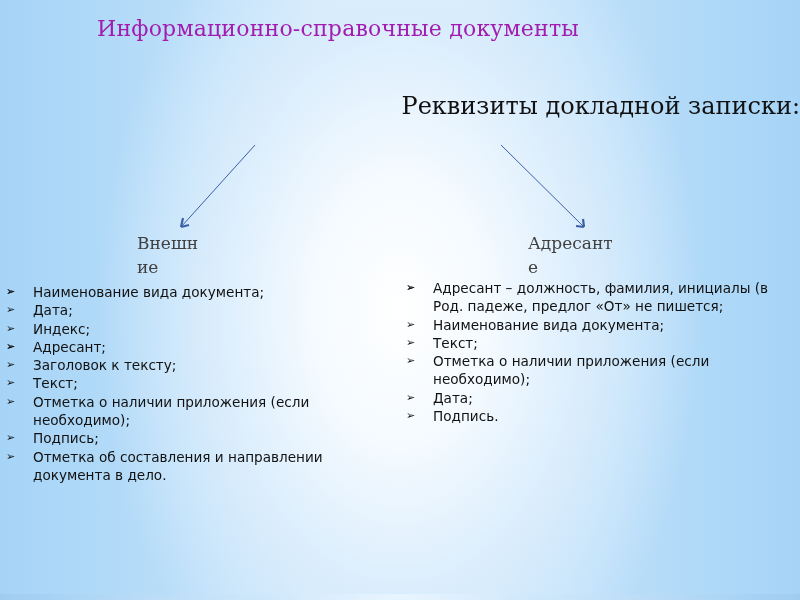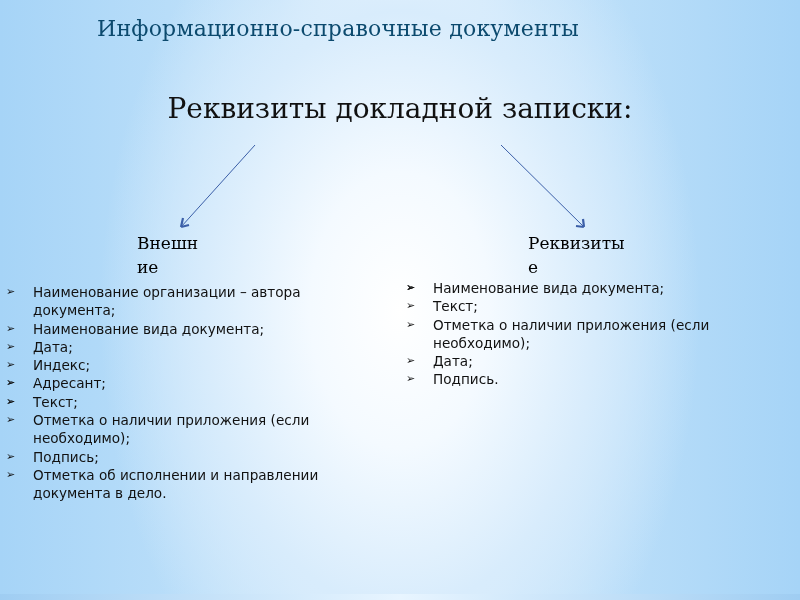--- a/index.html
+++ b/index.html
@@ -20,7 +20,7 @@
     }
     .subtitle {
       position:absolute; left:0; width:676px; top:16px; text-align:center;
-      font-size:22px; color:#0c4a6e; font-family:"DejaVu Serif", serif; letter-spacing:0.2px;
+      font-size:22px; color:#a21caf; font-family:"DejaVu Serif", serif; letter-spacing:0.2px;
     }
     .title {
       position:absolute; left:0; width:800px; top:92px; text-align:center;

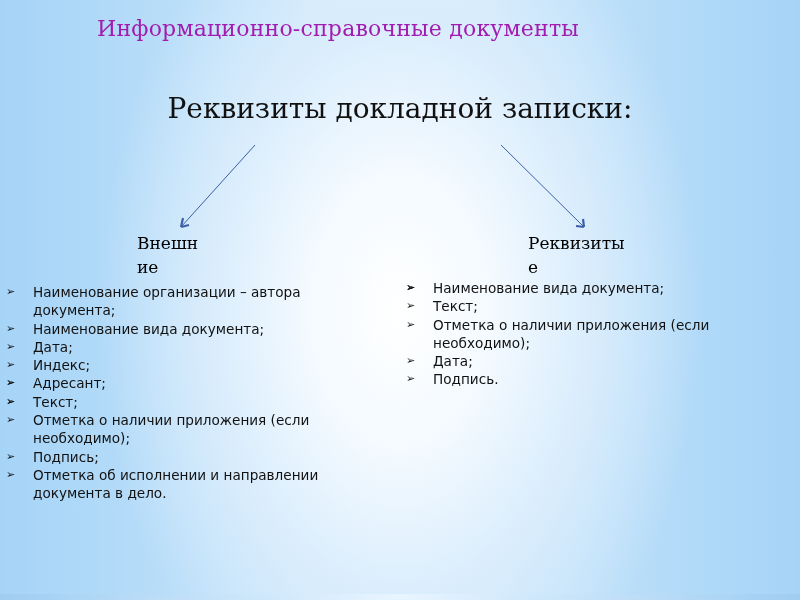--- a/index.html
+++ b/index.html
@@ -23,8 +23,8 @@
       font-size:22px; color:#a21caf; font-family:"DejaVu Serif", serif; letter-spacing:0.2px;
     }
     .title {
-      position:absolute; left:0; width:800px; top:92px; text-align:center;
-      font-size:28px; color:#111; font-family:"DejaVu Serif", serif;
+      position:absolute; left:0; width:800px; top:92px; text-align:right;
+      font-size:24px; color:#111; font-family:"DejaVu Serif", serif;
     }
     svg.arrows { position:absolute; left:0; top:0; }
     .col-head {

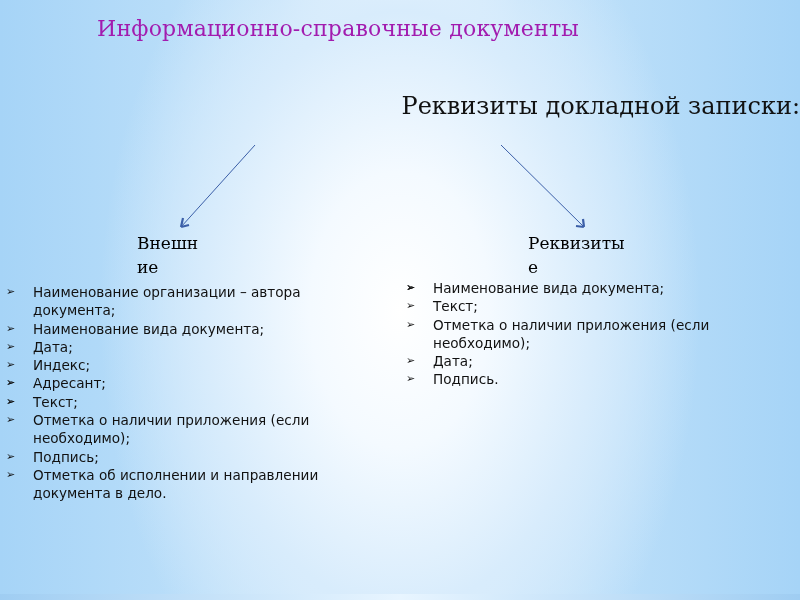--- a/index.html
+++ b/index.html
@@ -28,7 +28,7 @@
     }
     svg.arrows { position:absolute; left:0; top:0; }
     .col-head {
-      position:absolute; font-size:17px; color:#000000; line-height:24px;
+      position:absolute; font-size:17px; color:#404040; line-height:24px;
       font-family:"DejaVu Serif", serif;
     }
     .col-head.left { left:137px; top:231px; width:80px; }

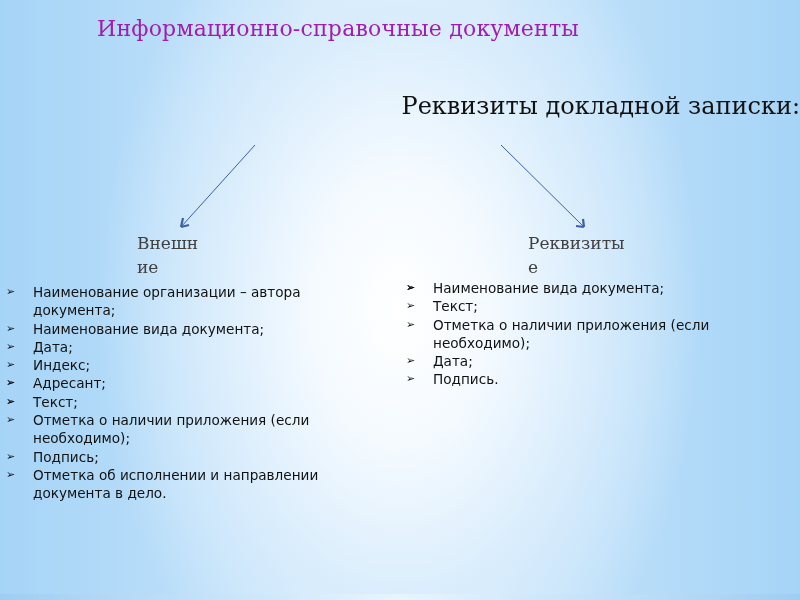--- a/index.html
+++ b/index.html
@@ -70,7 +70,7 @@
   <div>ие</div>
 </div>
 <div class="col-head right">
-  <div>Реквизиты</div>
+  <div>Адресант</div>
   <div>е</div>
 </div>
 

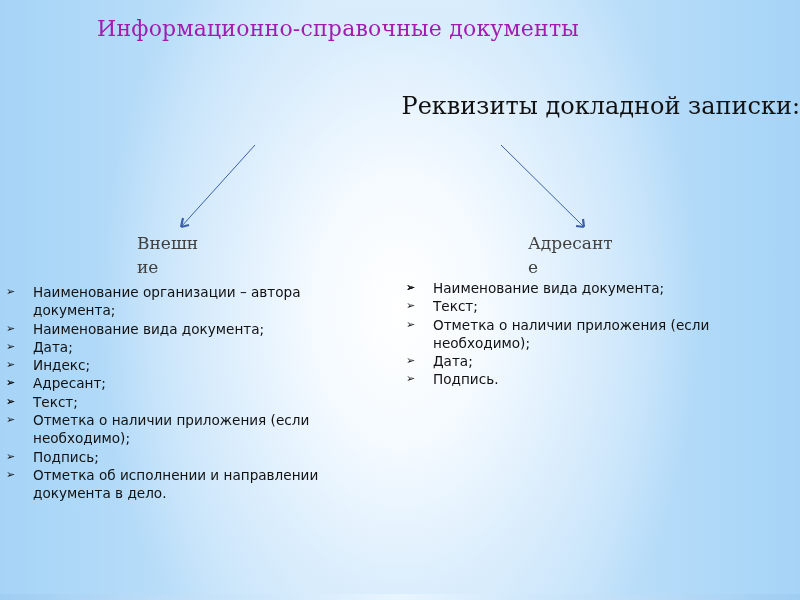--- a/index.html
+++ b/index.html
@@ -75,7 +75,7 @@
 </div>
 
 <ul class="list left">
-  <li><span class="bullet">➢</span><span>Наименование организации – автора документа;</span></li>
+  <li><span class="bullet">➢</span></li>
   <li><span class="bullet">➢</span><span>Наименование вида документа;</span></li>
   <li><span class="bullet">➢</span><span>Дата;</span></li>
   <li><span class="bullet">➢</span><span>Индекс;</span></li>

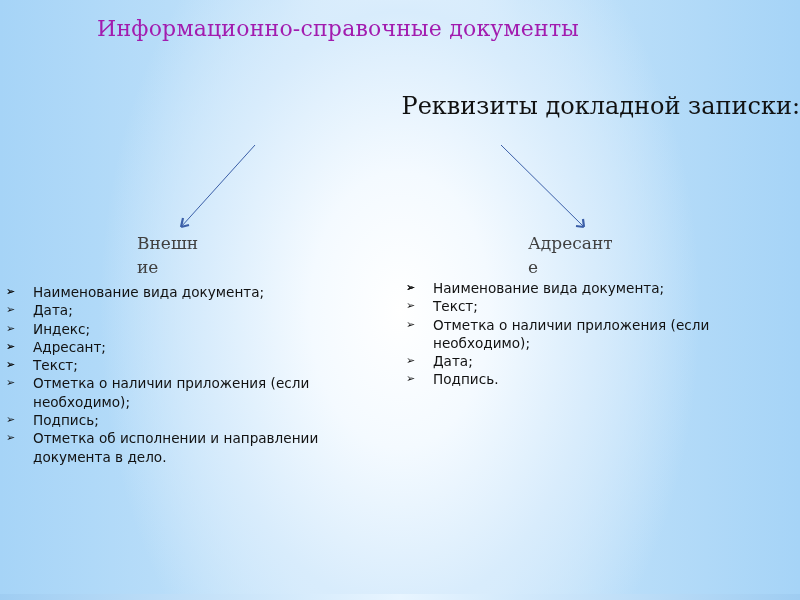--- a/index.html
+++ b/index.html
@@ -90,7 +90,7 @@
 
 <ul class="list right">
   <li><span class="bullet">➢</span></li>
-  <li><span class="bullet">➢</span></li>
+  <li><span class="bullet">➢</span><span>Адресант – должность, фамилия, инициалы (в Род. падеже, предлог «От» не пишется;</span></li>
   <li><span class="bullet">➢</span><span>Наименование вида документа;</span></li>
   <li><span class="bullet">➢</span><span>Текст;</span></li>
   <li><span class="bullet">➢</span><span>Отметка о наличии приложения (если необходимо);</span></li>

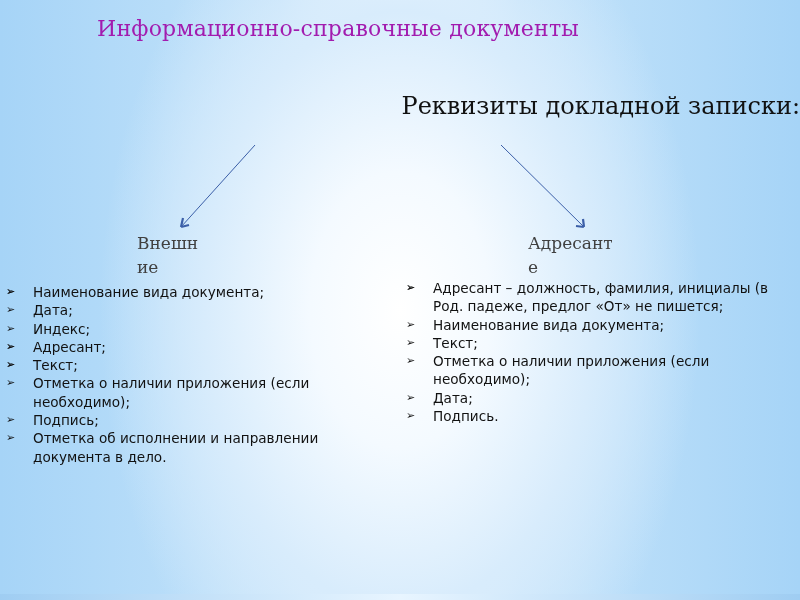--- a/index.html
+++ b/index.html
@@ -81,7 +81,7 @@
   <li><span class="bullet">➢</span><span>Индекс;</span></li>
   <li><span class="bullet">➢</span></li>
   <li><span class="bullet">➢</span><span>Адресант;</span></li>
-  <li><span class="bullet">➢</span></li>
+  <li><span class="bullet">➢</span><span>Заголовок к тексту;</span></li>
   <li><span class="bullet">➢</span><span>Текст;</span></li>
   <li><span class="bullet">➢</span><span>Отметка о наличии приложения (если необходимо);</span></li>
   <li><span class="bullet">➢</span><span>Подпись;</span></li>

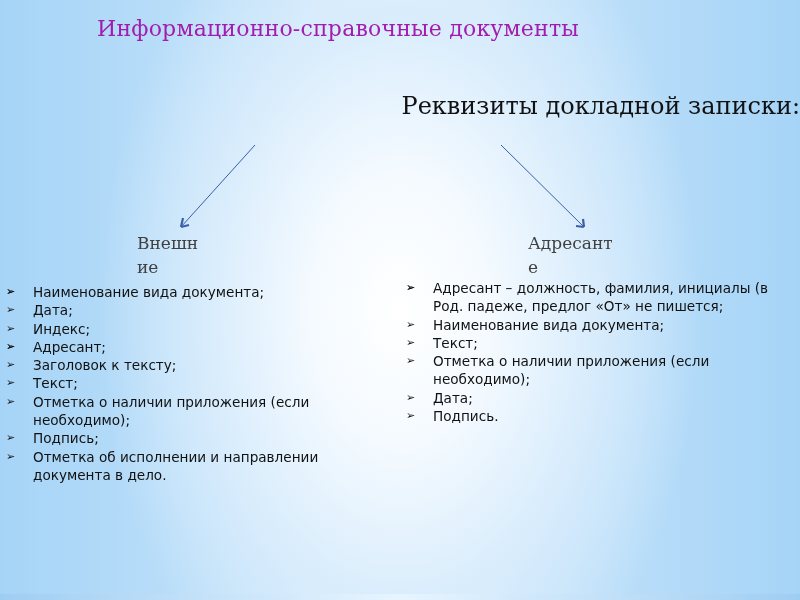--- a/index.html
+++ b/index.html
@@ -85,7 +85,7 @@
   <li><span class="bullet">➢</span><span>Текст;</span></li>
   <li><span class="bullet">➢</span><span>Отметка о наличии приложения (если необходимо);</span></li>
   <li><span class="bullet">➢</span><span>Подпись;</span></li>
-  <li><span class="bullet">➢</span><span>Отметка об исполнении и направлении документа в дело.</span></li>
+  <li><span class="bullet">➢</span><span>Отметка об составления и направлении документа в дело.</span></li>
 </ul>
 
 <ul class="list right">

